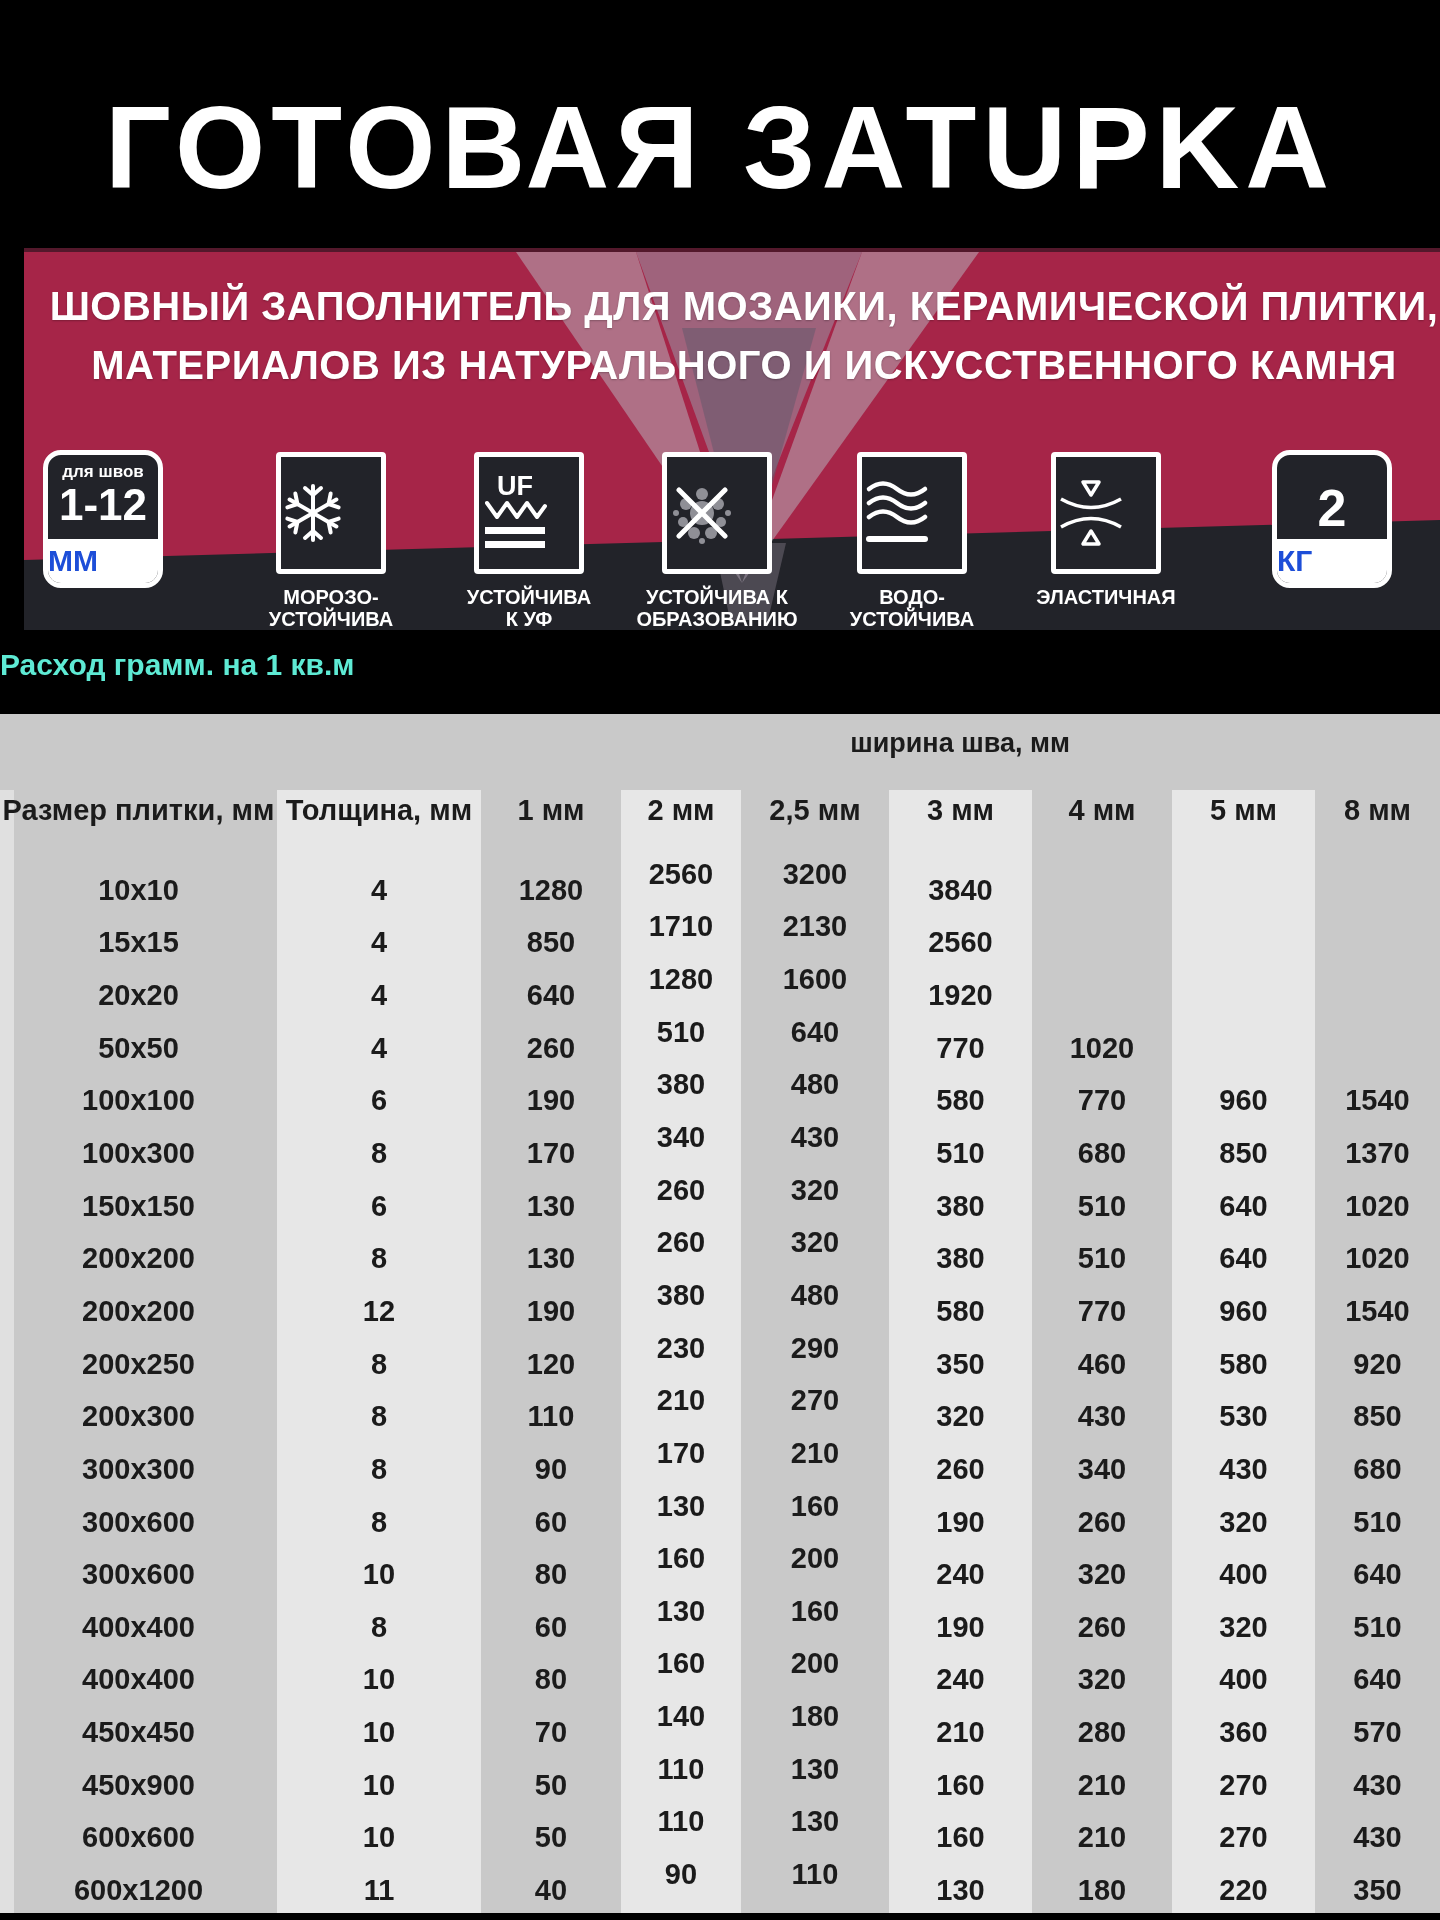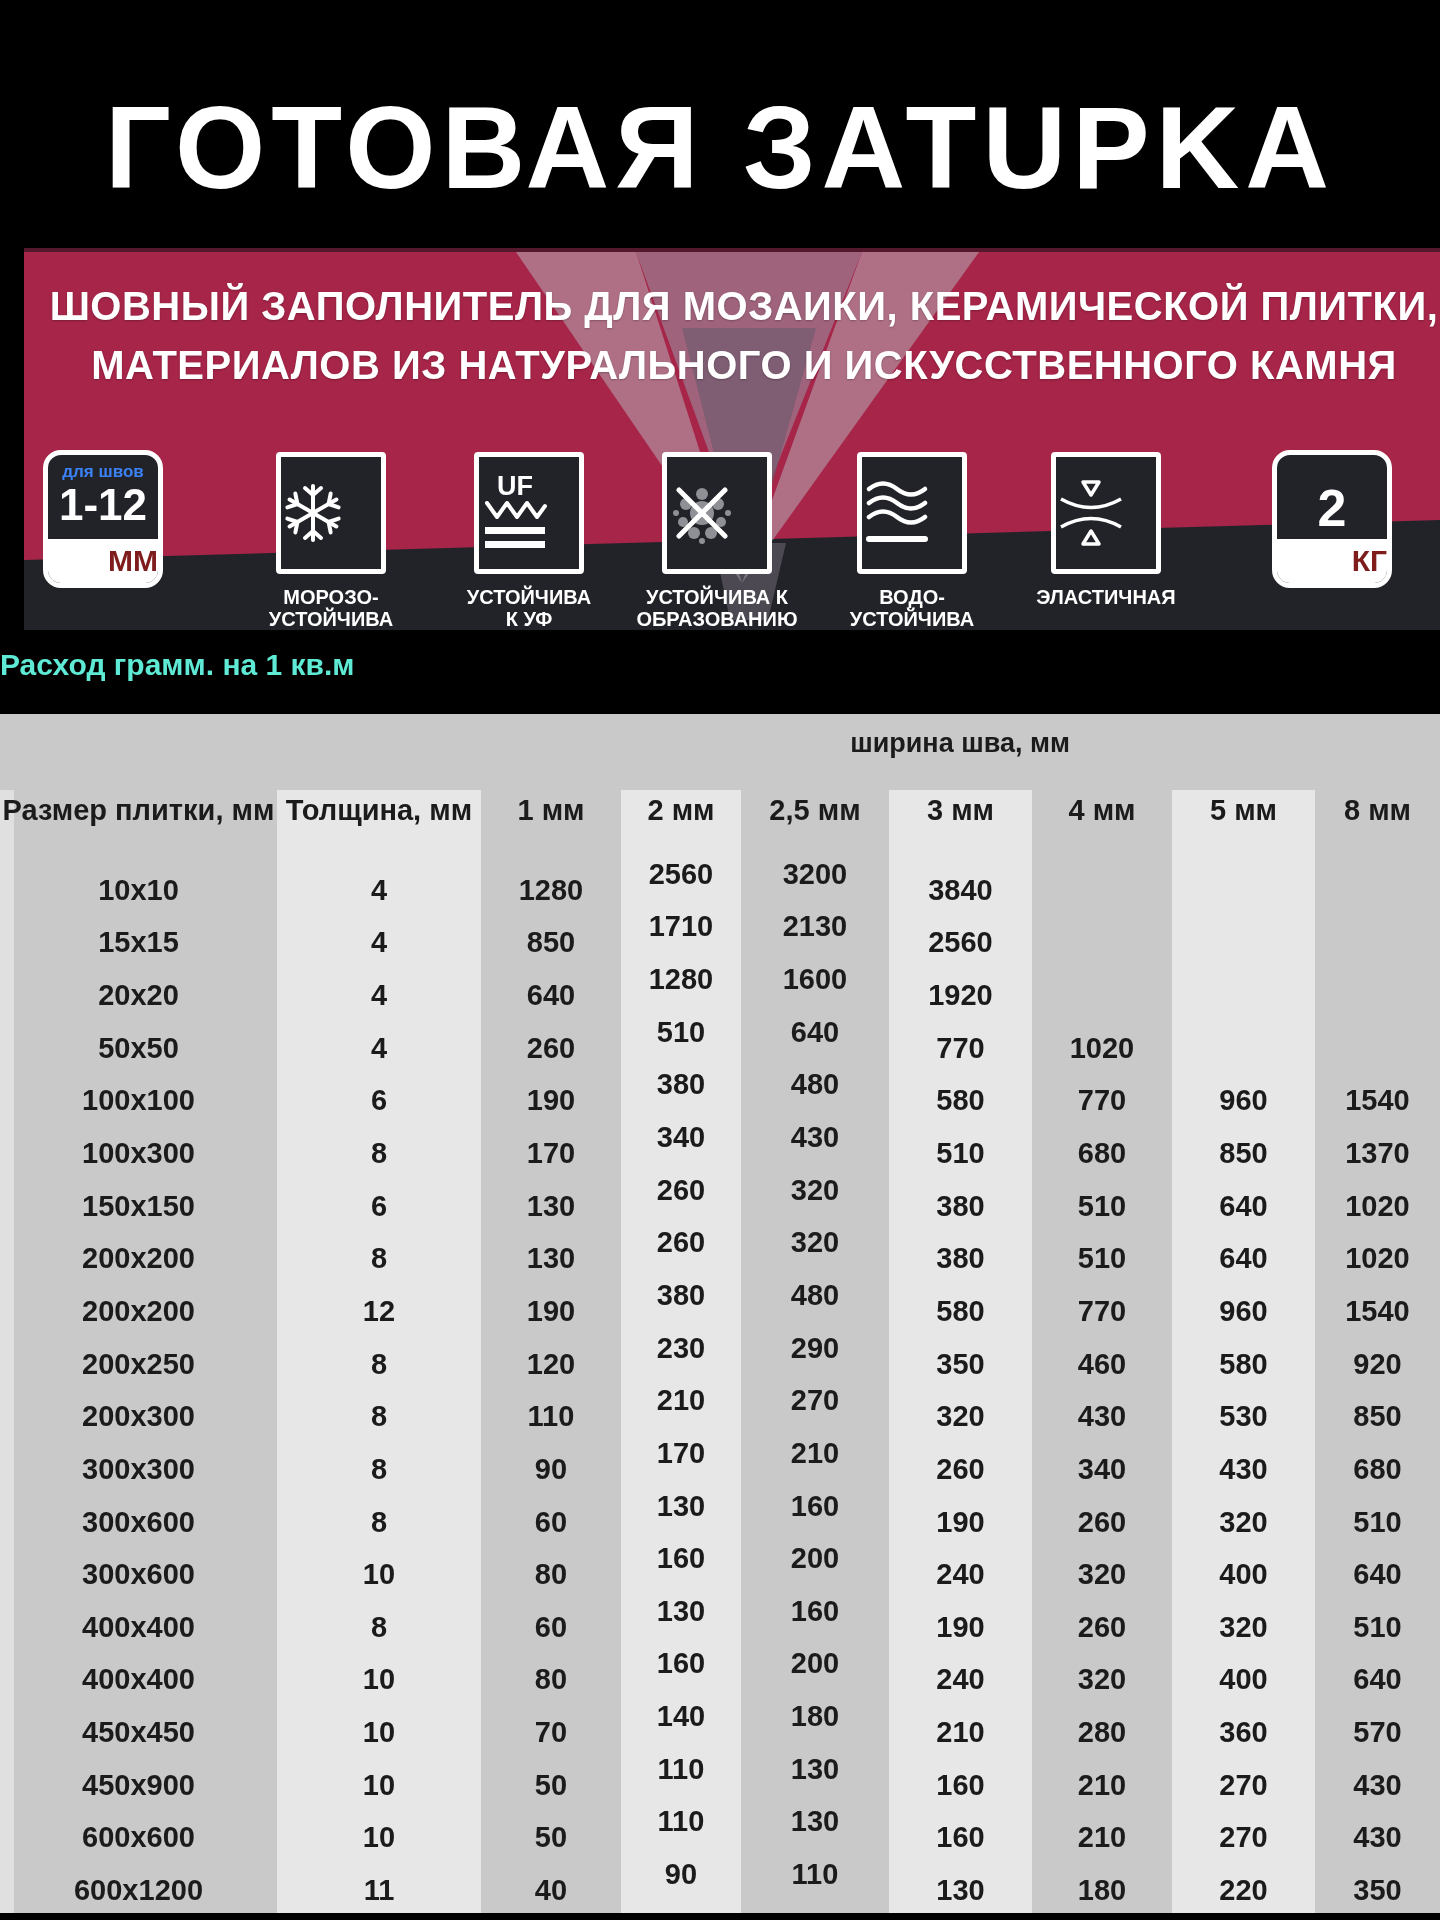--- a/index.html
+++ b/index.html
@@ -34,7 +34,7 @@
   .badge{position:absolute;top:450px;width:120px;height:138px;border:5px solid #fff;border-radius:18px;
          background:var(--charcoal,#23242a);box-sizing:border-box;overflow:hidden;
          display:flex;flex-direction:column;}
-  .badge-top{color:#3b82f6;font-weight:bold;font-size:17px;text-align:center;margin-top:7px;height:20px;}
+  .badge-top{color:#ffffff;font-weight:bold;font-size:17px;text-align:center;margin-top:7px;height:20px;}
   .badge-value{color:#fff;font-weight:bold;font-size:44px;text-align:center;line-height:46px;}
   .badge-bottom{margin-top:auto;background:#fff;color:#7f1d1d;font-weight:bold;font-size:30px;
                 text-align:right;height:44px;line-height:44px;}

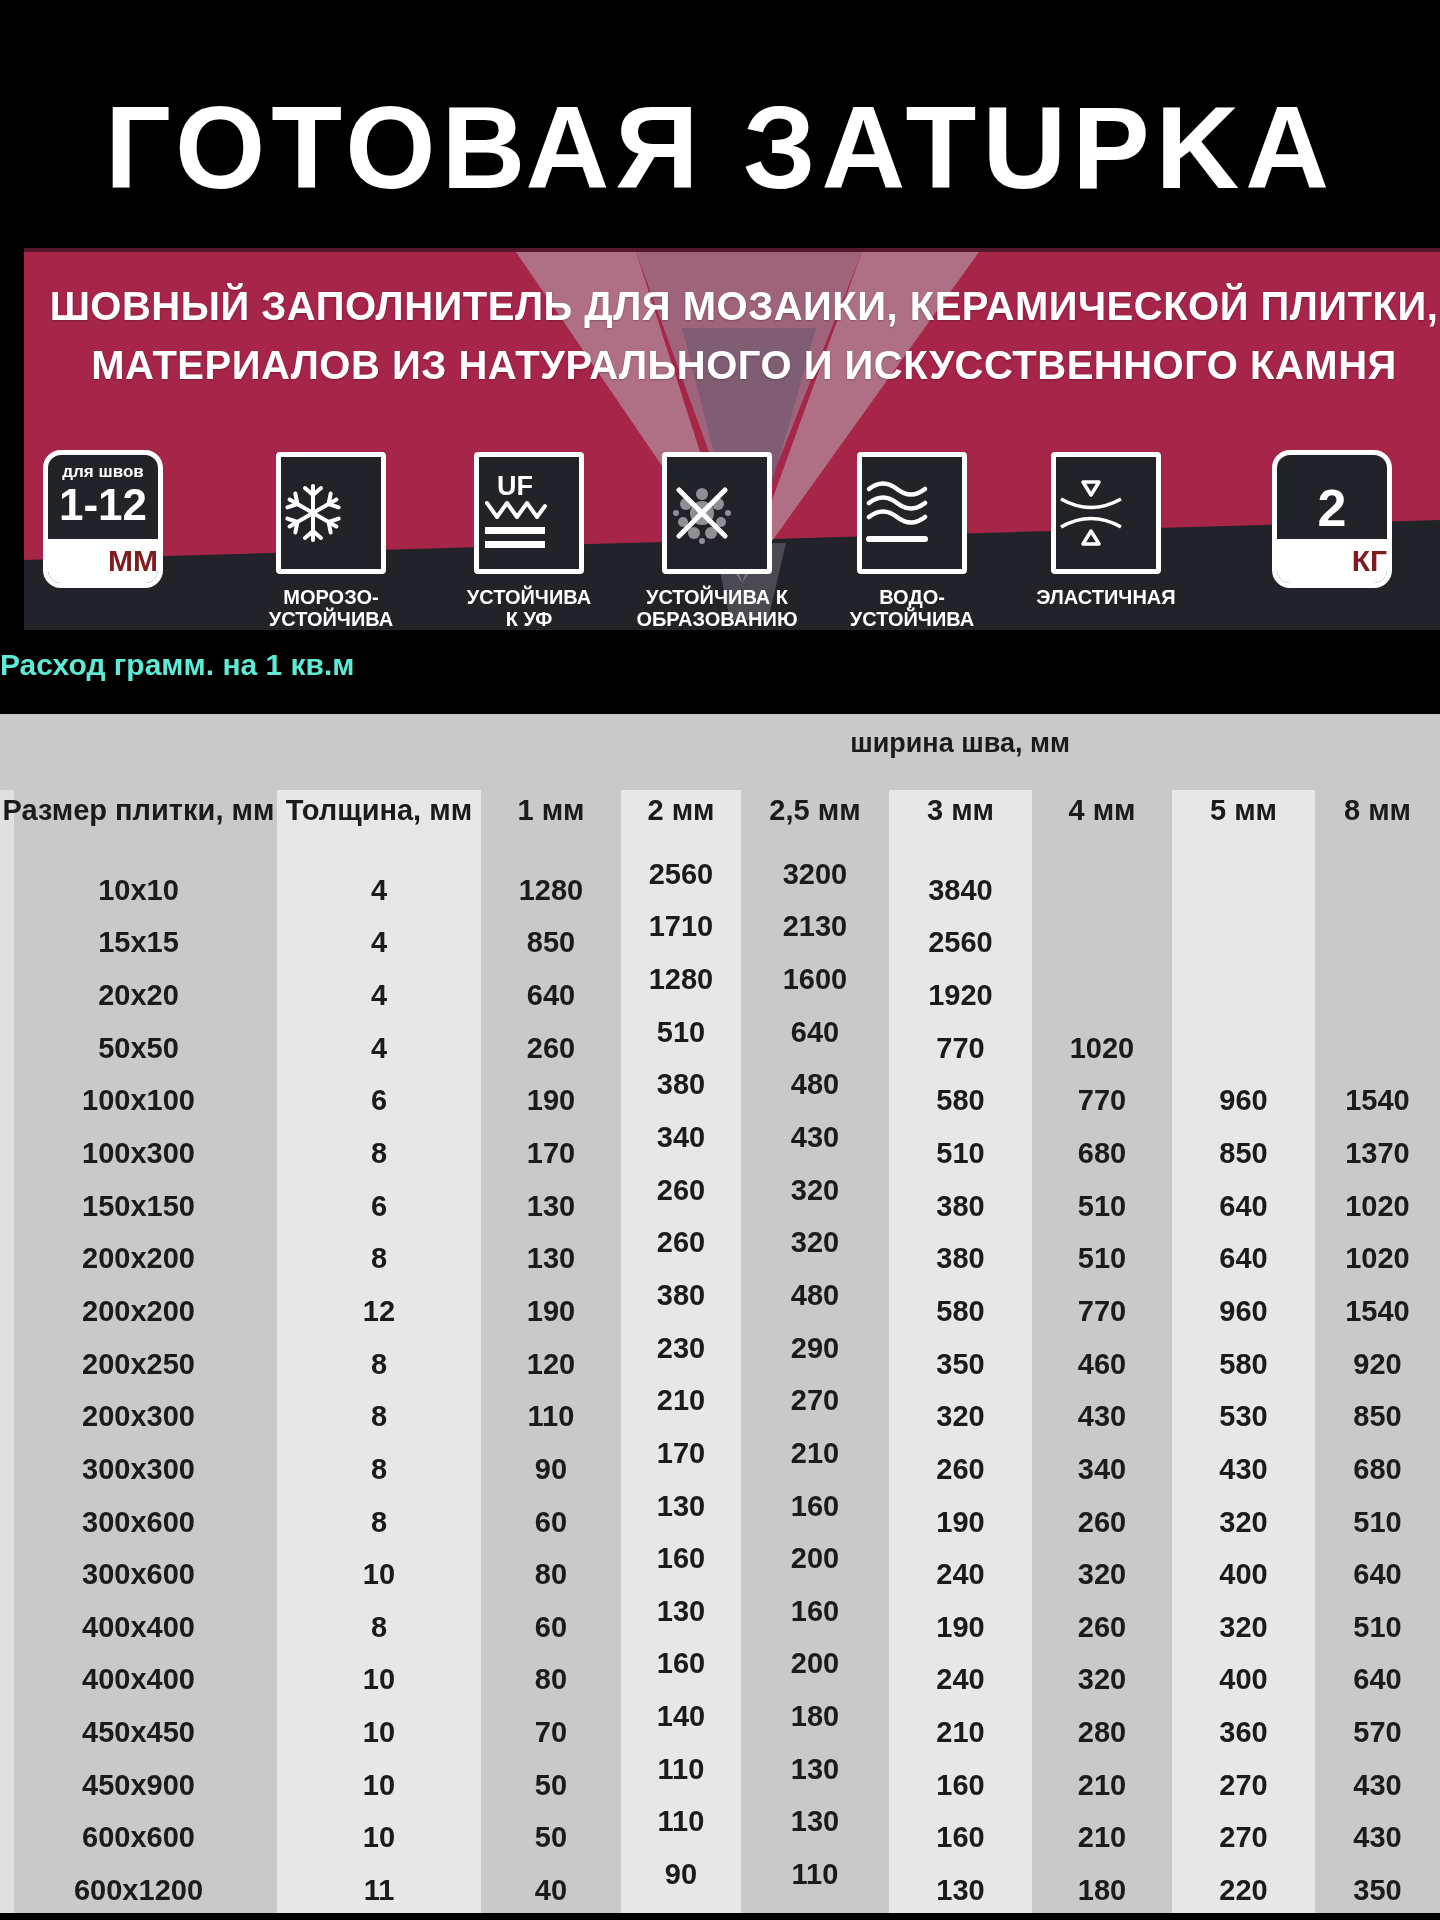--- a/index.html
+++ b/index.html
@@ -36,8 +36,8 @@
          display:flex;flex-direction:column;}
   .badge-top{color:#ffffff;font-weight:bold;font-size:17px;text-align:center;margin-top:7px;height:20px;}
   .badge-value{color:#fff;font-weight:bold;font-size:44px;text-align:center;line-height:46px;}
-  .badge-bottom{margin-top:auto;background:#fff;color:#7f1d1d;font-weight:bold;font-size:30px;
-                text-align:right;height:44px;line-height:44px;}
+  .badge-bottom{margin-top:auto;background:#fff;color:#1d4ed8;font-weight:bold;font-size:30px;
+                text-align:left;height:44px;line-height:44px;}
   .badge.kg .badge-value{font-size:52px;line-height:62px;margin-top:2px;}
 
   

